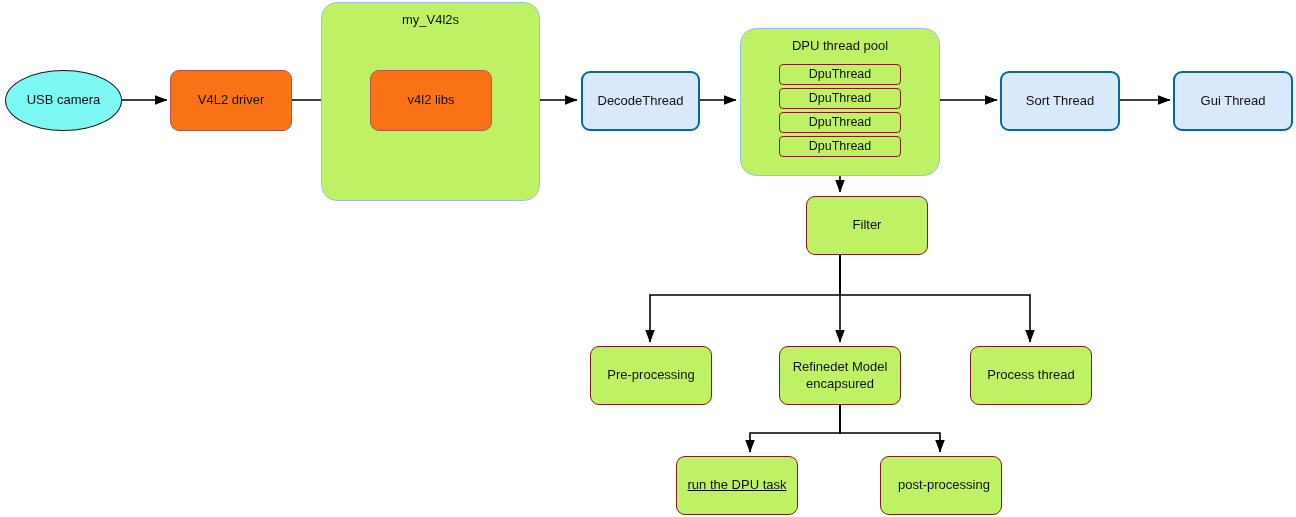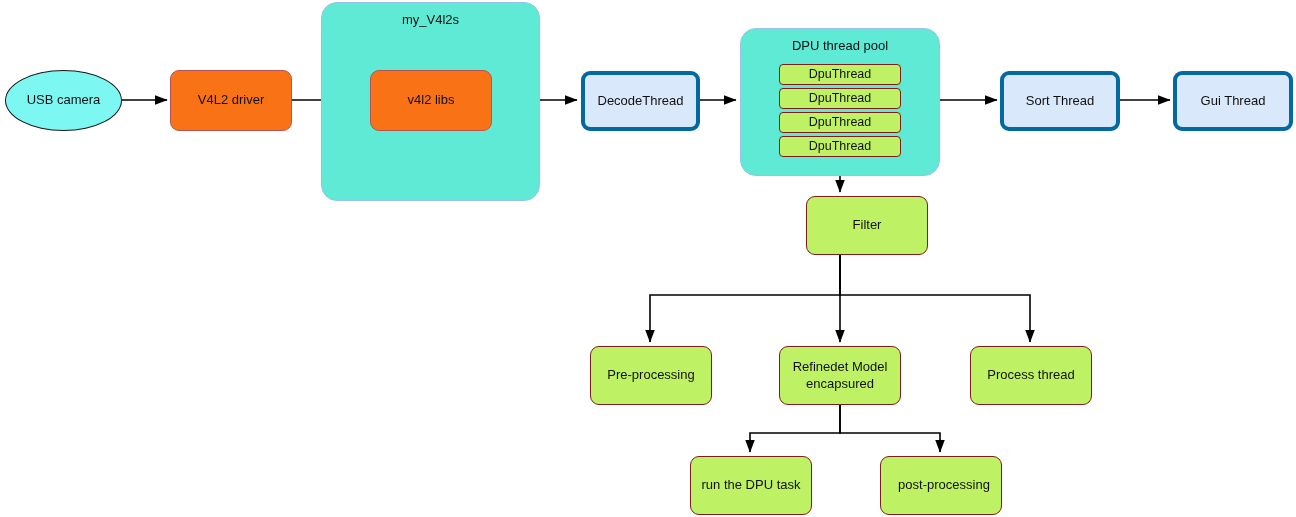--- a/index.html
+++ b/index.html
@@ -15,7 +15,7 @@
   .yellow{background:#bef264;border:1px solid #7f1d1d;}
   .cyan{background:#7cf7f2;border:1px solid #1a1a1a;border-radius:50%;}
 
-  .container{position:absolute;box-sizing:border-box;background:#5eead4;
+  .container{position:absolute;box-sizing:border-box;background:#bef264;
              border:1px solid #9cc0e8;border-radius:16px;}
   .container-title{position:absolute;left:0;right:0;top:9px;text-align:center;
                    font-size:13px;color:#111111;}

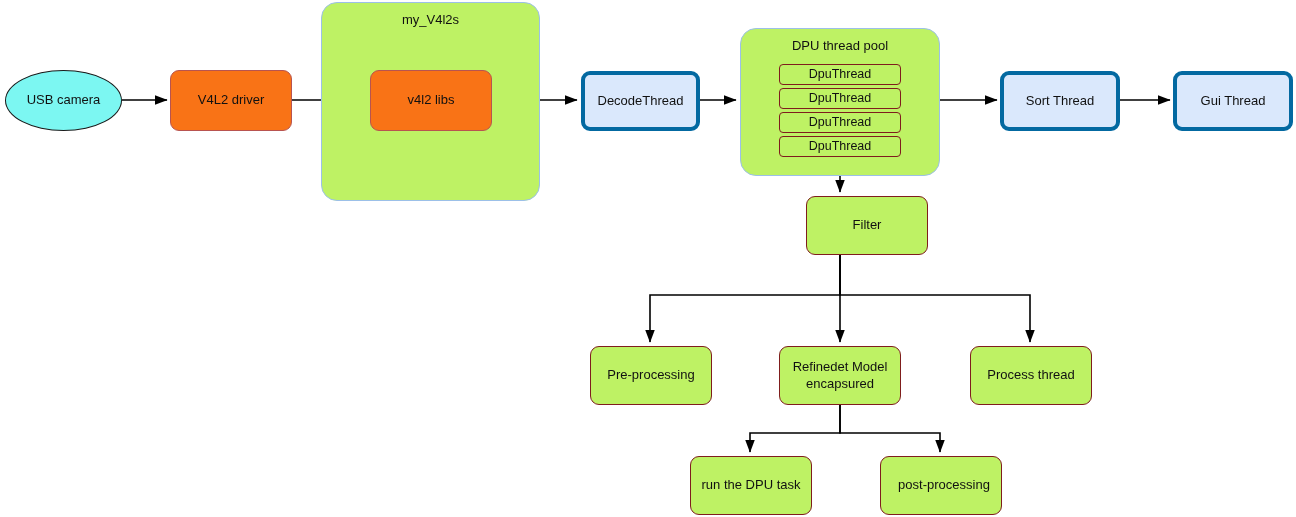--- a/index.html
+++ b/index.html
@@ -10,7 +10,7 @@
         justify-content:center;text-align:center;border-radius:9px;
         font-size:13px;color:#111111;line-height:1.25;padding:2px 6px;}
 
-  .blue{background:#dae8fc;border:4px solid #0369a1;}
+  .blue{background:#dae8fc;border:2px solid #0369a1;}
   .pink{background:#f97316;border:1px solid #b85450;}
   .yellow{background:#bef264;border:1px solid #7f1d1d;}
   .cyan{background:#7cf7f2;border:1px solid #1a1a1a;border-radius:50%;}

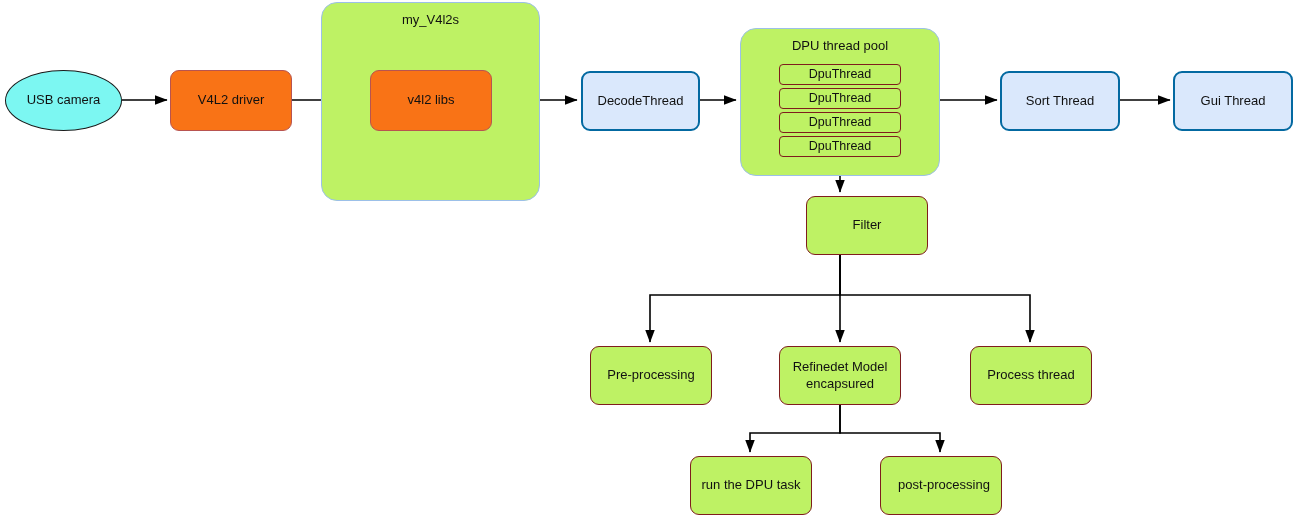--- a/index.html
+++ b/index.html
@@ -84,7 +84,7 @@
 
   <div class="node yellow" style="left:970px;top:346px;width:122px;height:59px;">Process thread</div>
 
-  <div class="node yellow" style="left:690px;top:456px;width:122px;height:59px;">run the DPU task</div>
+  <div class="node yellow" style="left:676px;top:456px;width:122px;height:59px;text-decoration:underline;">run the DPU task</div>
 
   <div class="node yellow" style="left:880px;top:456px;width:122px;height:59px;padding-left:12px;">post-processing</div>
 

